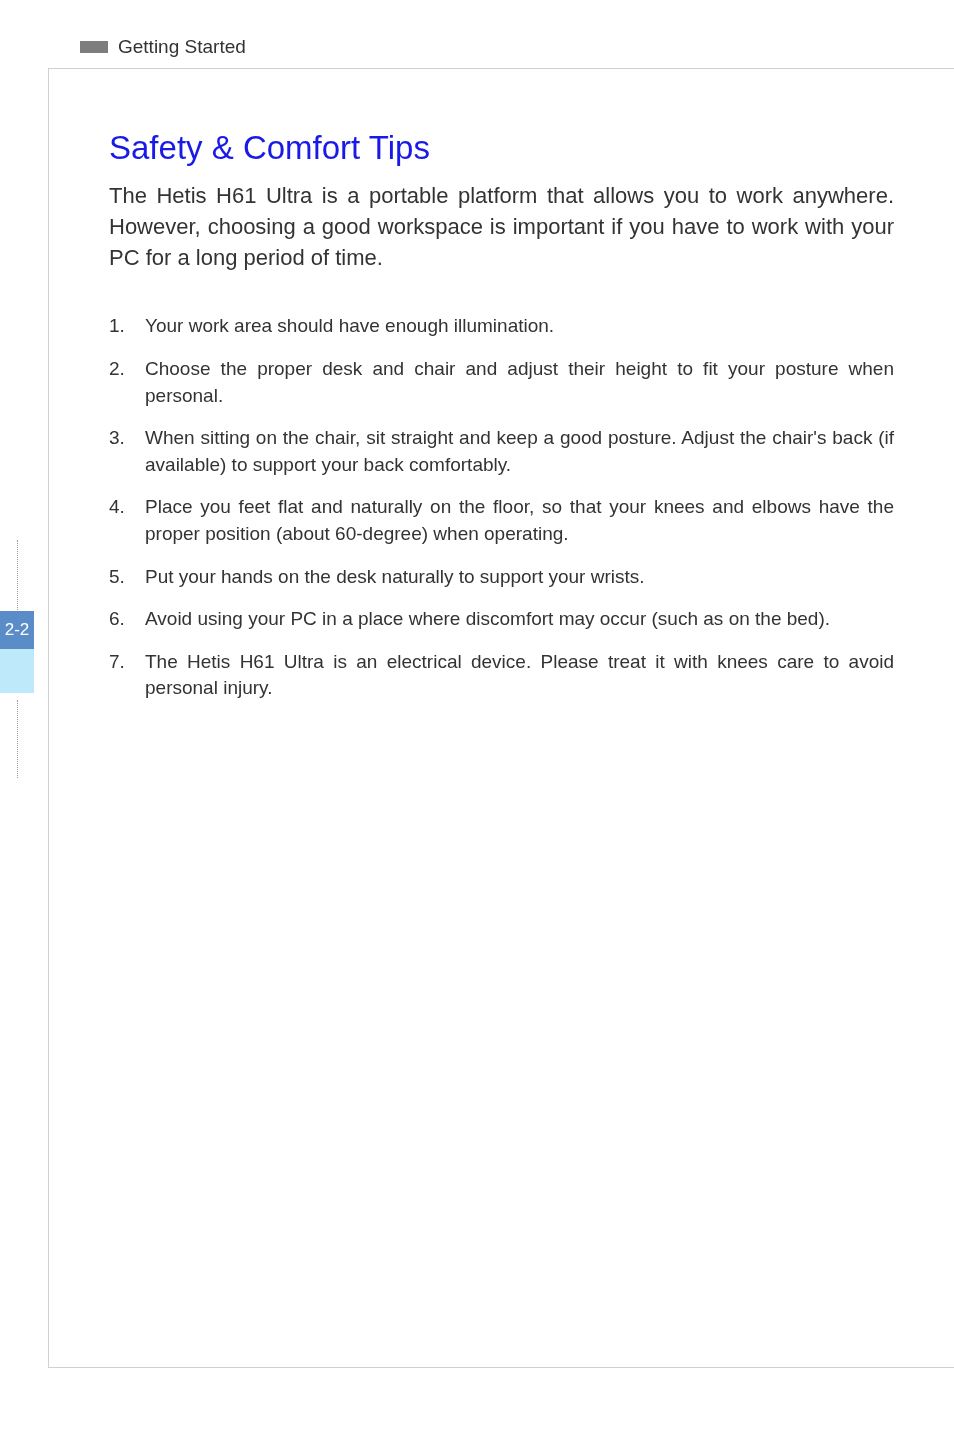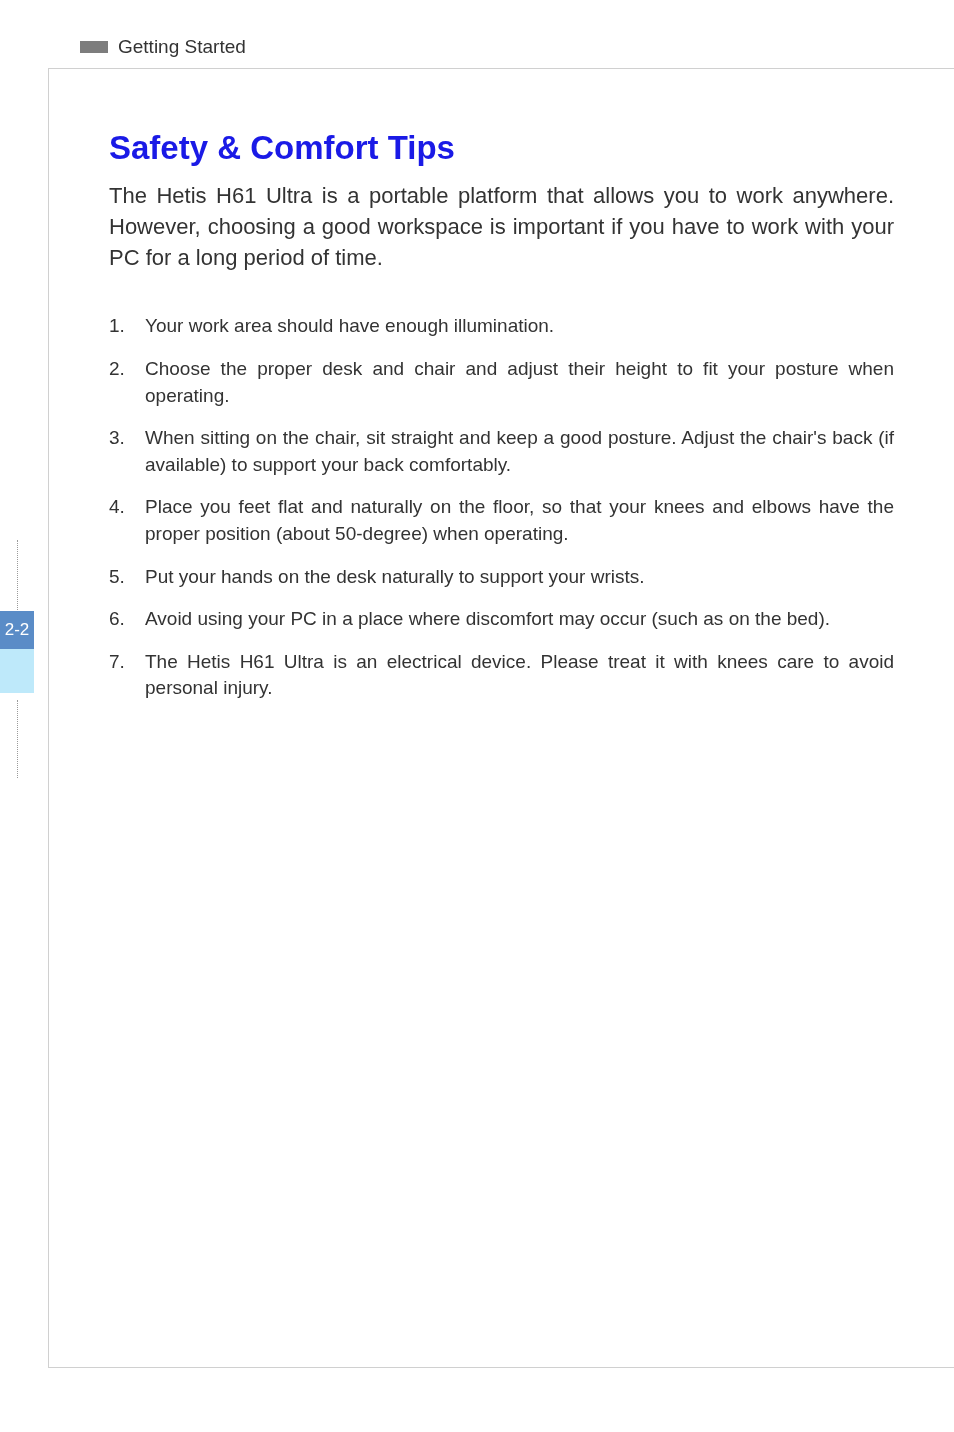--- a/index.html
+++ b/index.html
@@ -45,7 +45,7 @@
   
   .title {
     font-size: 33px;
-    font-weight: bold;
+    font-weight: normal;
     color: #1a1ae6;
     font-family: Verdana, Arial, sans-serif;
     margin-bottom: 14px;

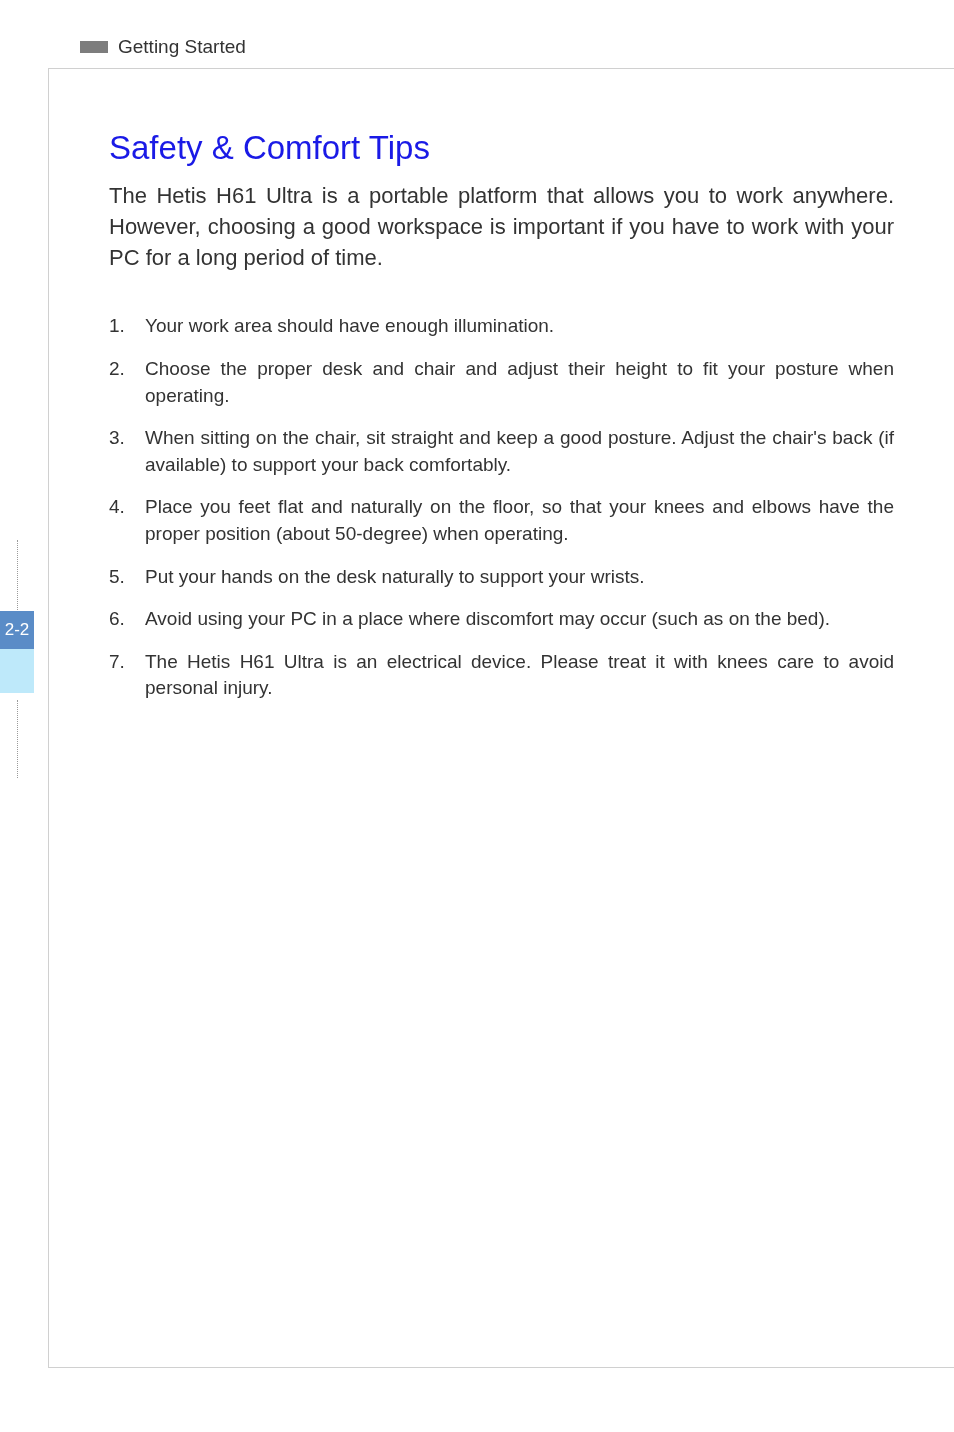--- a/index.html
+++ b/index.html
@@ -144,7 +144,7 @@
     <p class="intro">The Hetis H61 Ultra is a portable platform that allows you to work anywhere. However, choosing a good workspace is important if you have to work with your PC for a long period of time.</p>
     <ol class="tips-list">
       <li>Your work area should have enough illumination.</li>
-      <li>Choose the proper desk and chair and adjust their height to fit your posture when operating.</li>
+      <li>Choose the proper desk and chair and adjust their height to fit your posture when personal.</li>
       <li>When sitting on the chair, sit straight and keep a good posture. Adjust the chair's back (if available) to support your back comfortably.</li>
       <li>Place you feet flat and naturally on the floor, so that your knees and elbows have the proper position (about 50-degree) when operating.</li>
       <li>Put your hands on the desk naturally to support your wrists.</li>

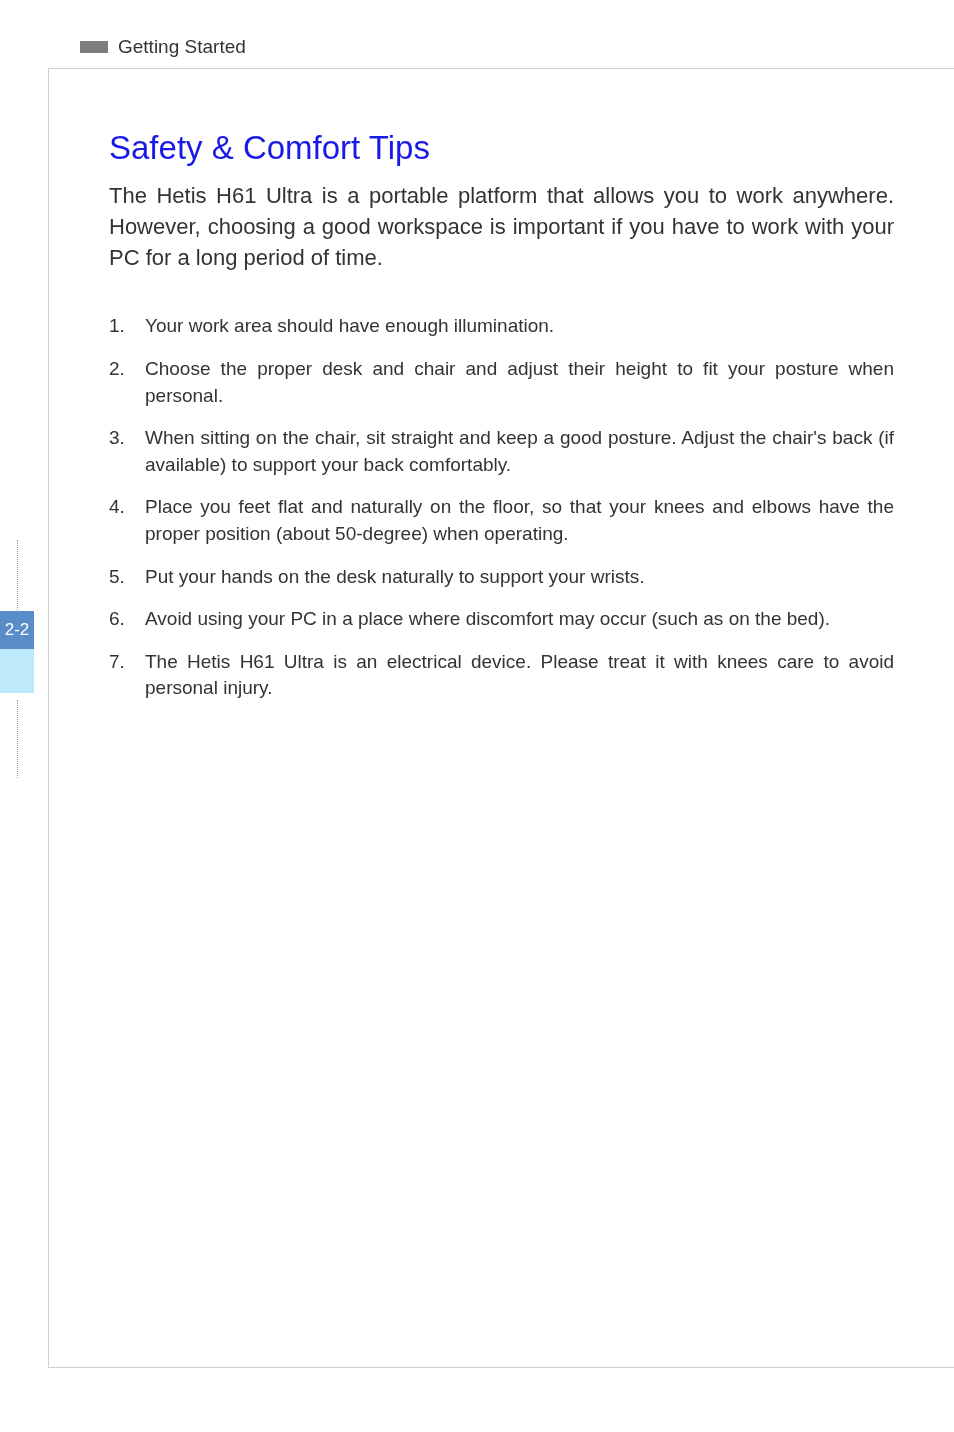--- a/index.html
+++ b/index.html
@@ -146,7 +146,7 @@
       <li>Your work area should have enough illumination.</li>
       <li>Choose the proper desk and chair and adjust their height to fit your posture when personal.</li>
       <li>When sitting on the chair, sit straight and keep a good posture. Adjust the chair's back (if available) to support your back comfortably.</li>
-      <li>Place you feet flat and naturally on the floor, so that your knees and elbows have the proper position (about 50-degree) when operating.</li>
+      <li>Place you feet flat and naturally on the floor, so that your knees and elbows have the proper position (about 60-degree) when operating.</li>
       <li>Put your hands on the desk naturally to support your wrists.</li>
       <li>Avoid using your PC in a place where discomfort may occur (such as on the bed).</li>
       <li>The Hetis H61 Ultra is an electrical device. Please treat it with knees care to avoid personal injury.</li>

